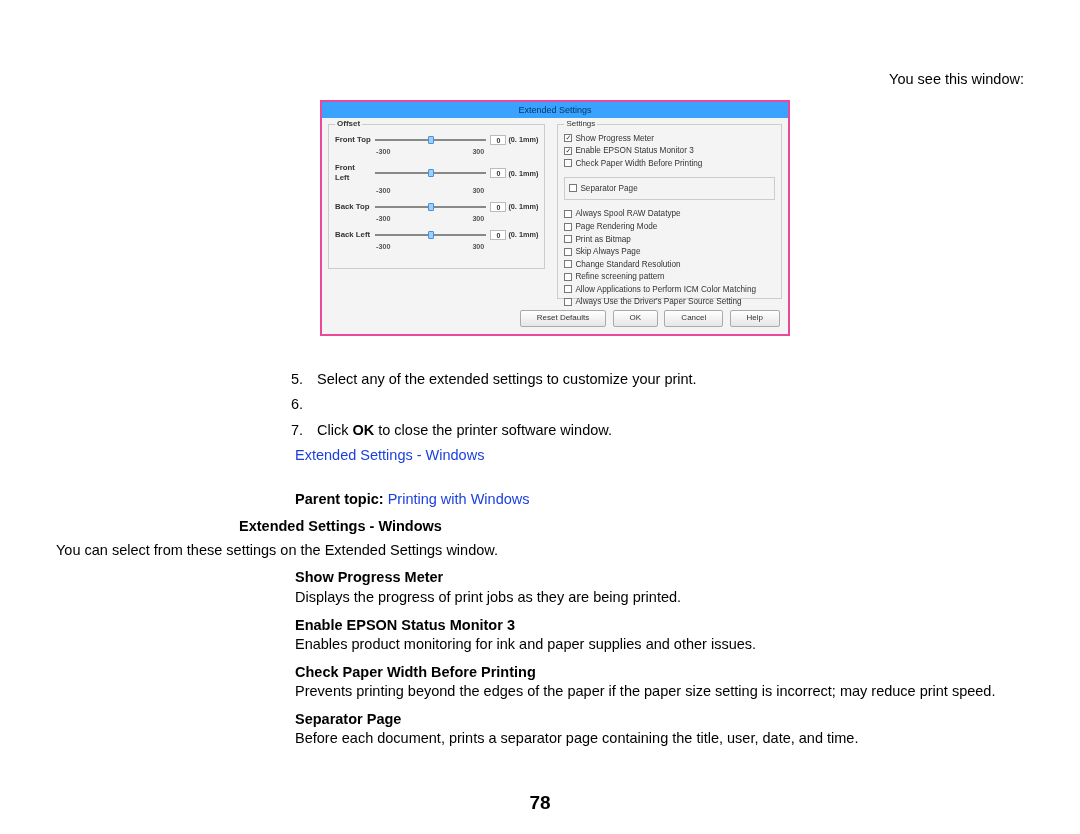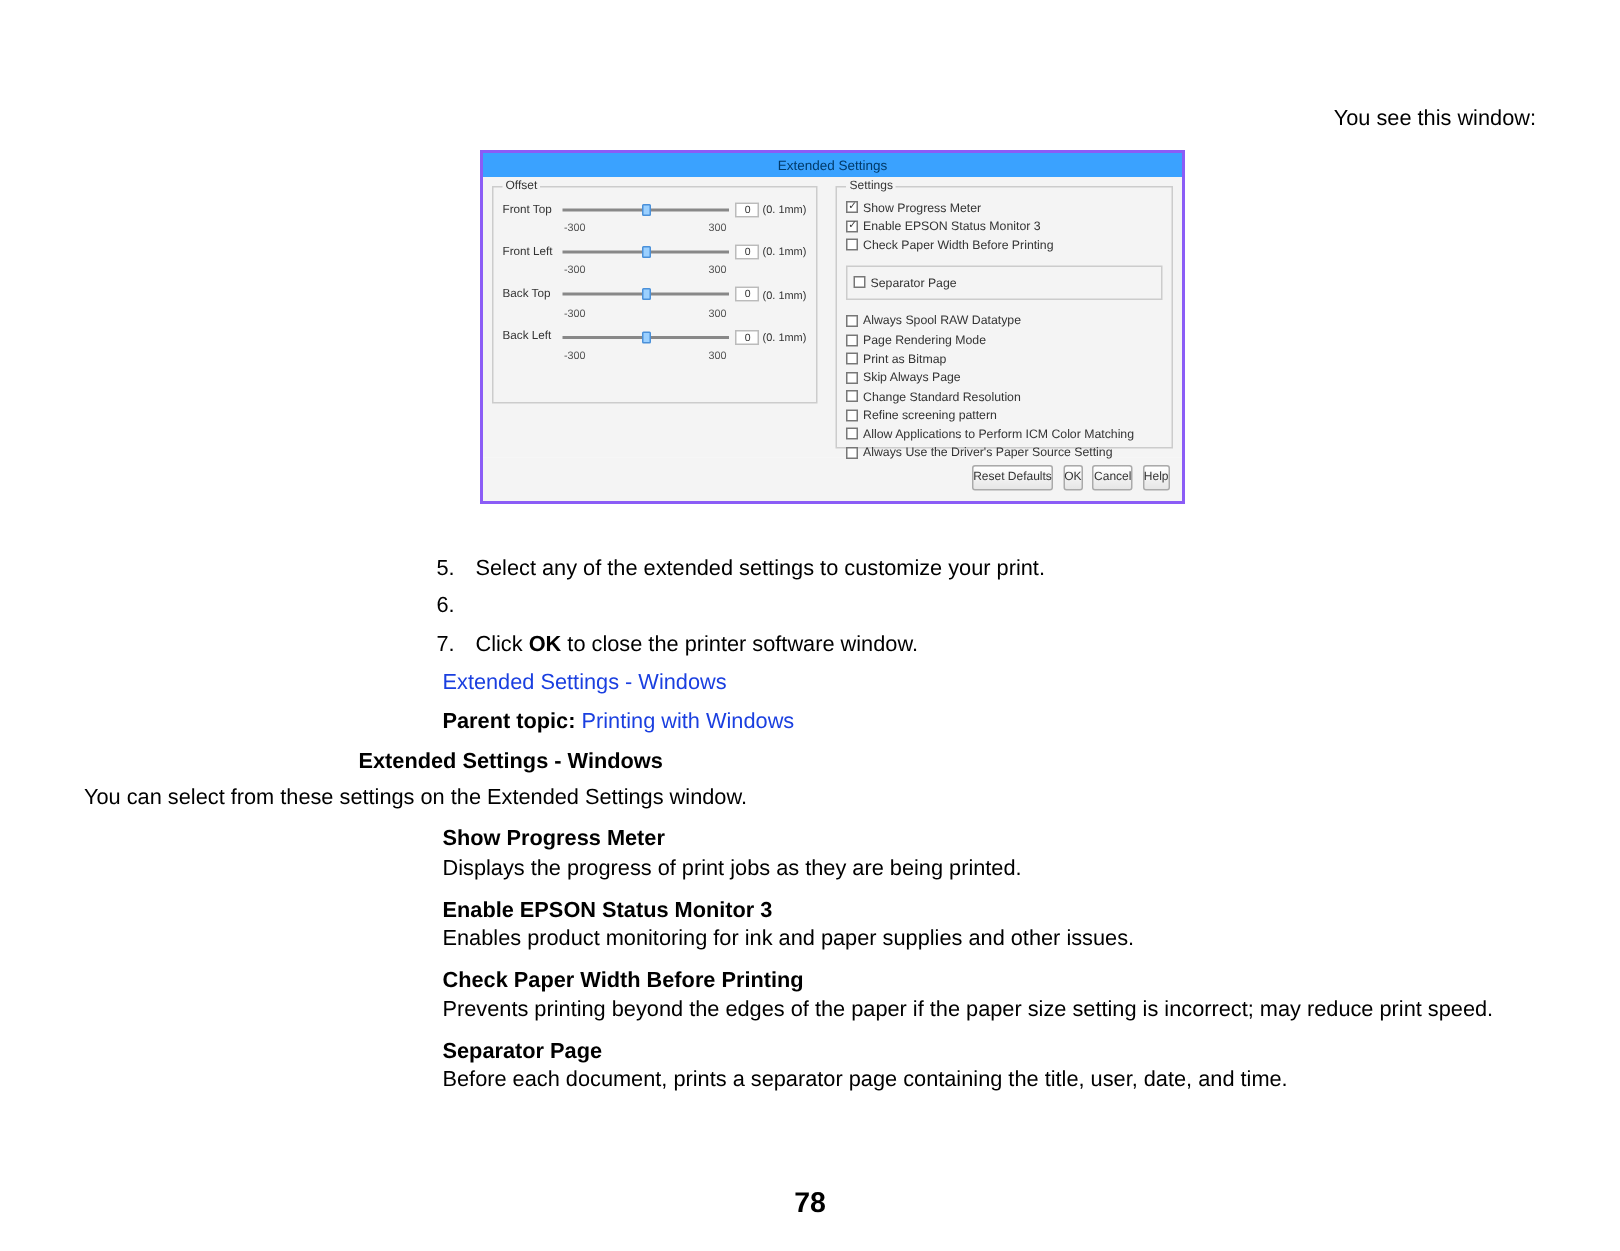--- a/index.html
+++ b/index.html
@@ -37,7 +37,7 @@
     margin-top: 10px;
     margin-bottom: 34px;
     width: 470px;
-    border: 2px solid #8b5cf6;
+    border: 2px solid #ec4899;
     background: #fff;
     font-size: 8.2px;
     color: #333;

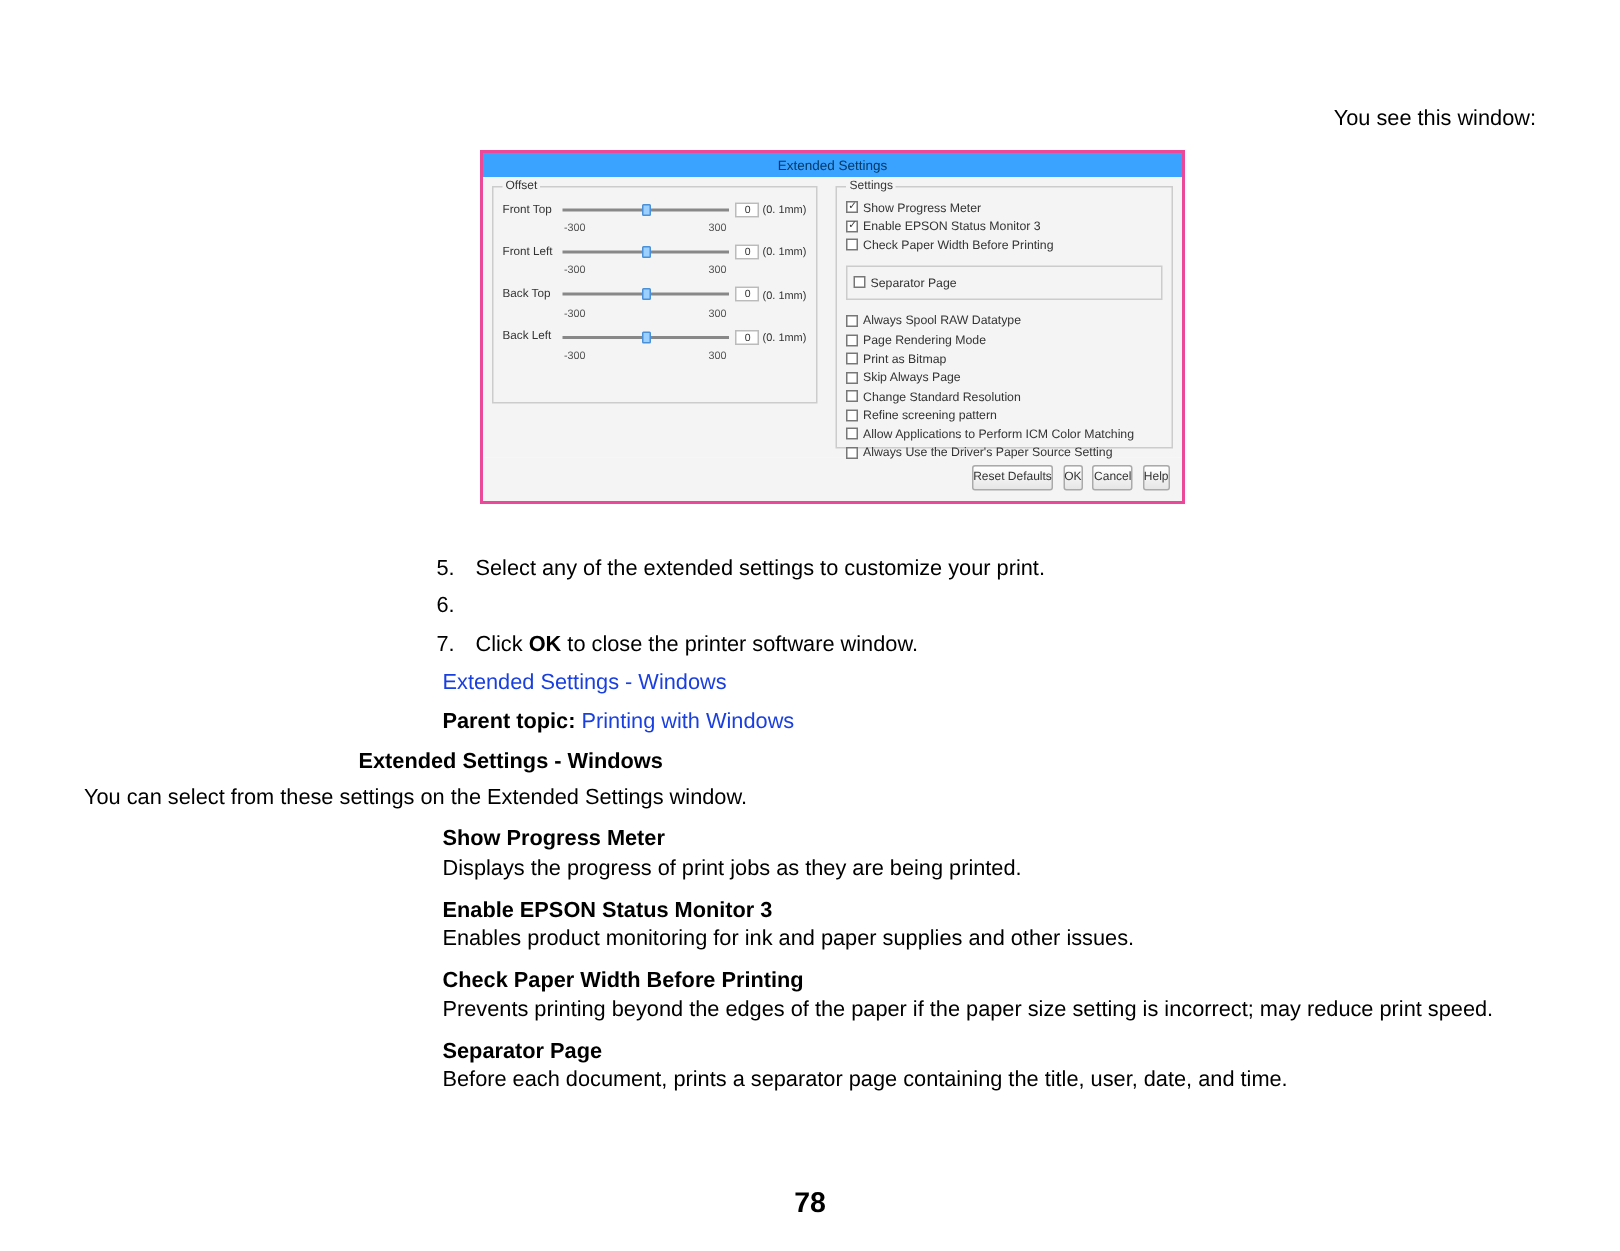--- a/index.html
+++ b/index.html
@@ -58,7 +58,7 @@
     border: 1px solid #ccc;
     margin: 6px;
   }
-  .dlg-left { width: 240px; height: 145px; }
+  .dlg-left { width: 240px; height: 145px; font-weight: bold; }
   .dlg-right { width: 248px; height: 175px; }
   .dlg-panel legend, .grp-label {
     position: absolute;

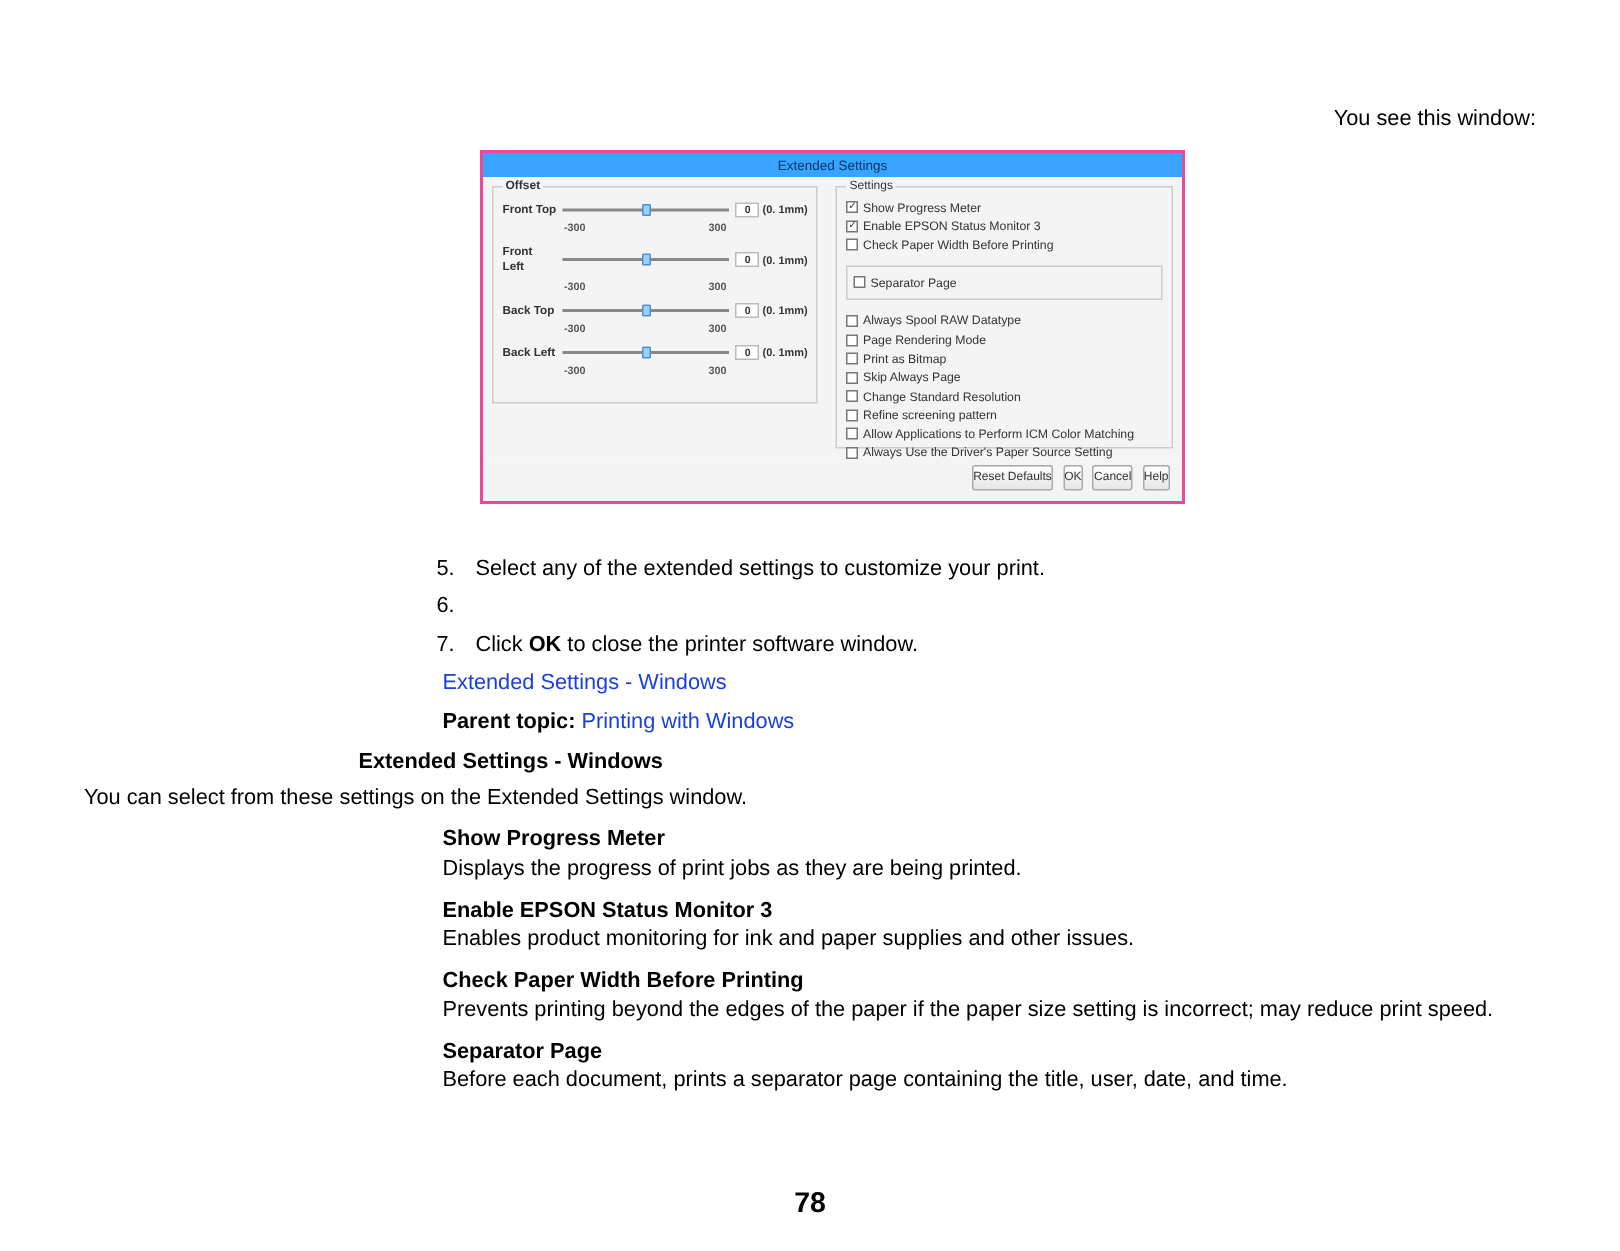--- a/index.html
+++ b/index.html
@@ -111,7 +111,7 @@
     border: 1px solid #aaa; border-radius: 2px;
     background: linear-gradient(#fff,#e6e6e6);
     font-size: 8px;
-    padding: 2px 0;
+    padding: 2px 16px;
     margin-left: 4px;
   }
 </style>

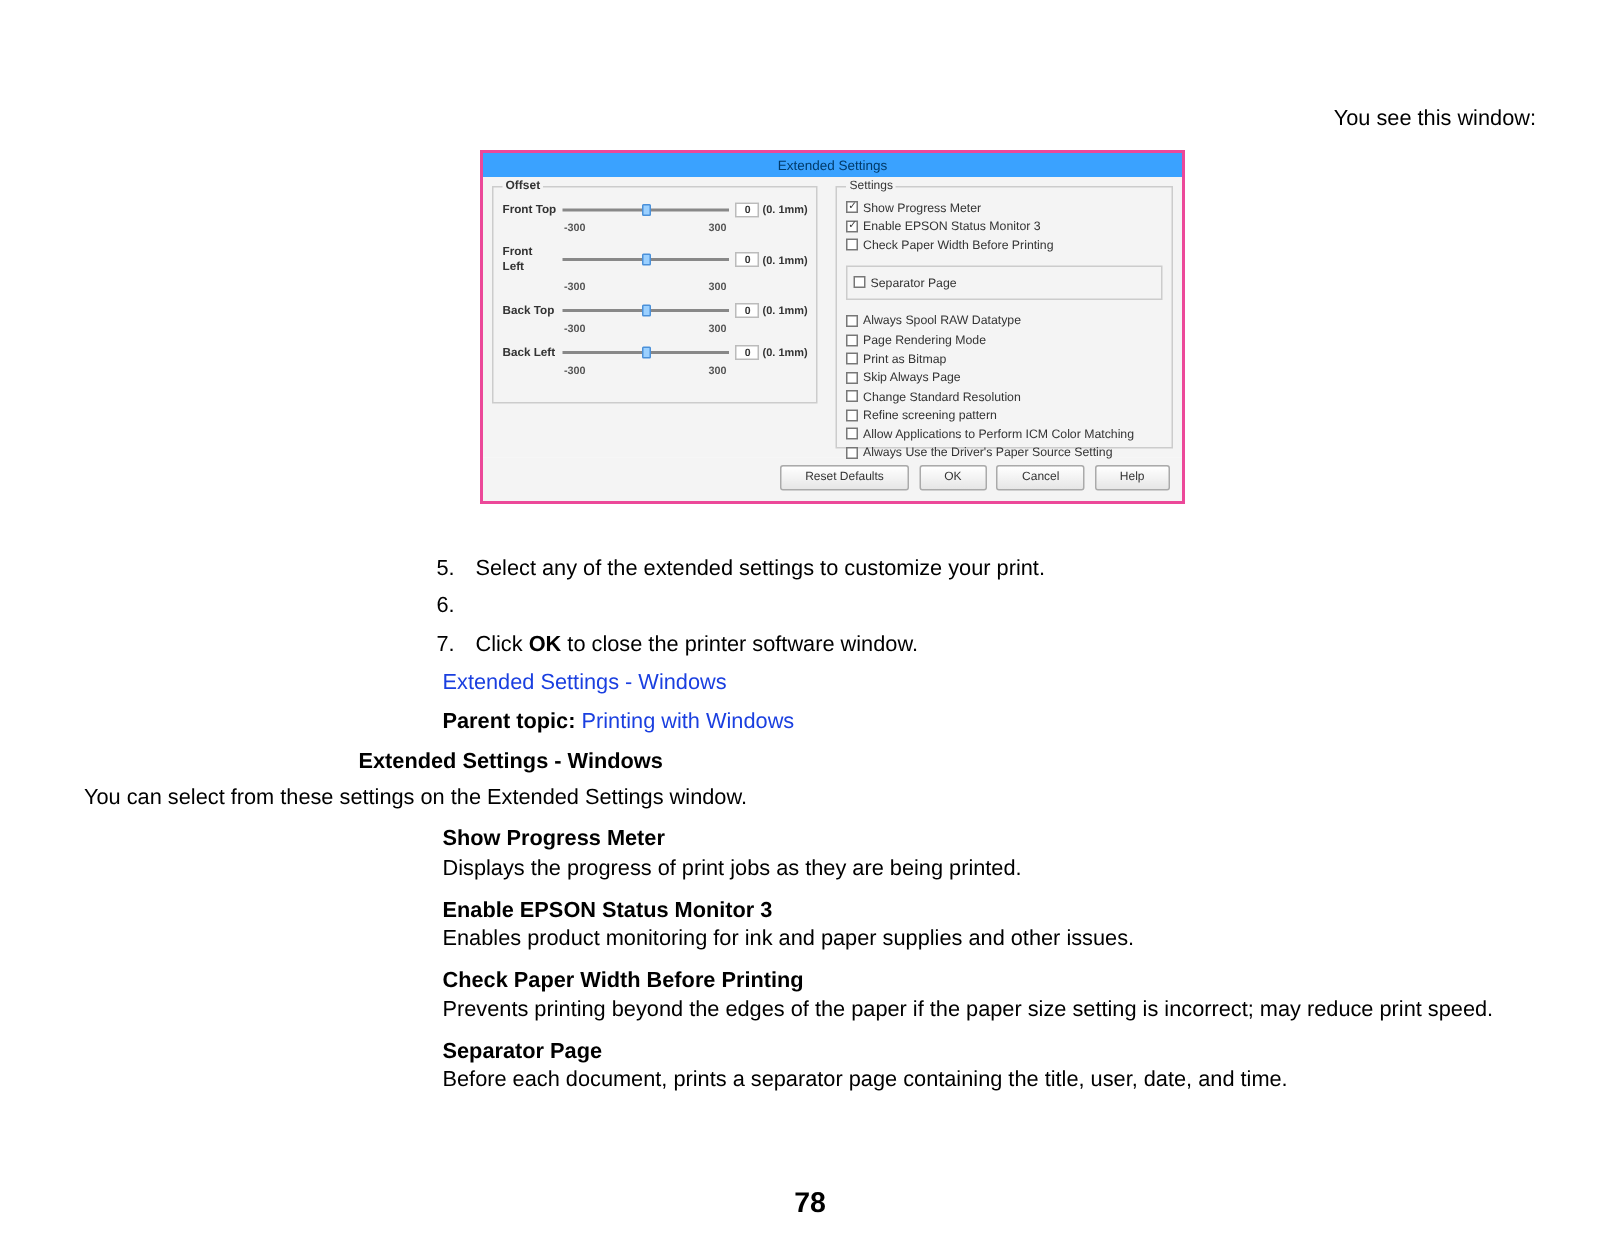--- a/index.html
+++ b/index.html
@@ -267,7 +267,7 @@
     <span class="link">Extended Settings - Windows</span>
   </p>
 
-  <p style="margin-left:239px; margin-top:6px;">
+  <p style="margin-left:239px; margin-top:24px;">
     <span class="bold">Parent topic: </span><span class="link">Printing with Windows</span>
   </p>
 

